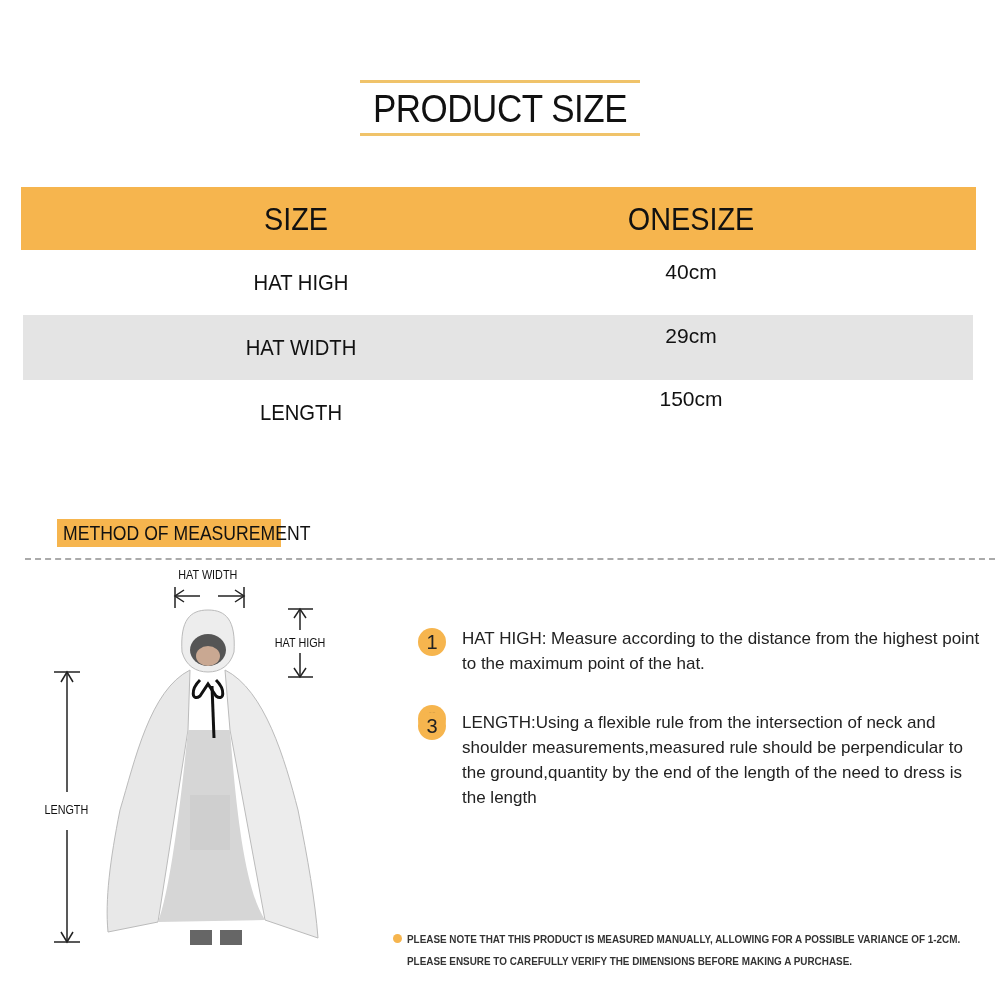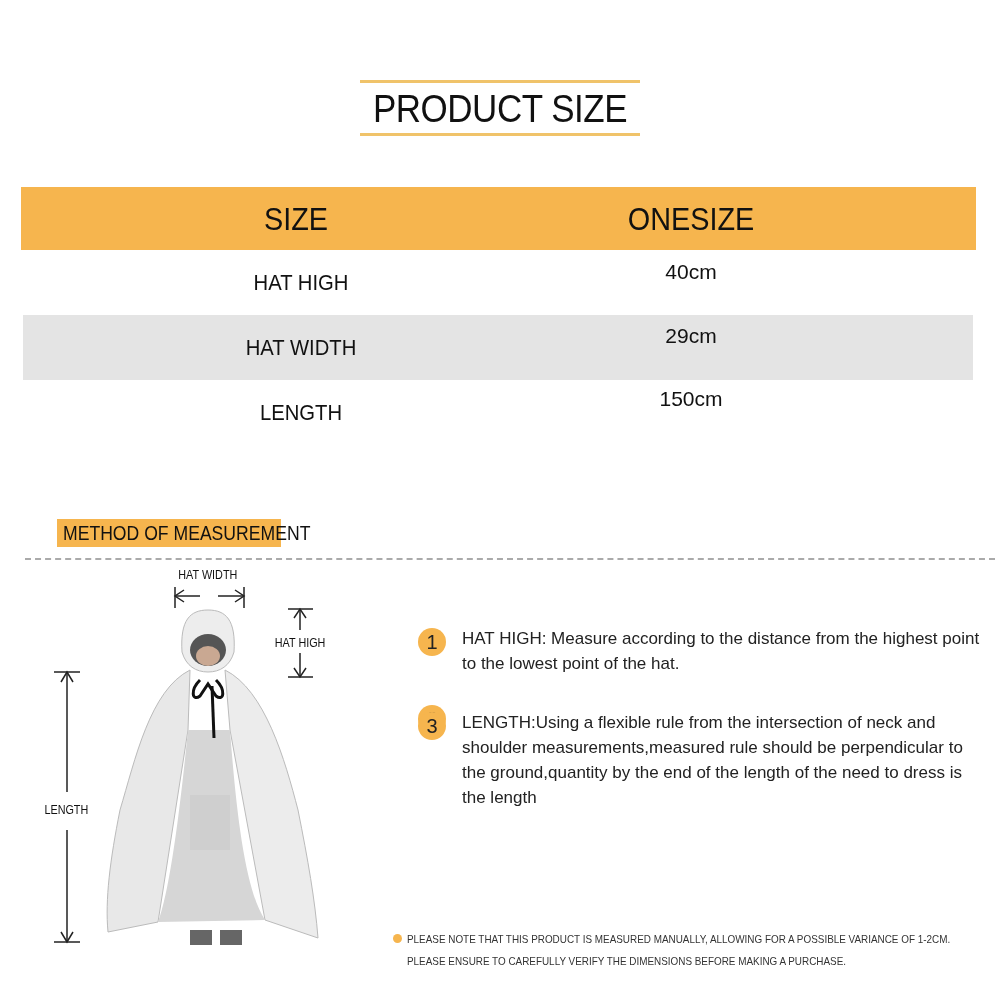--- a/index.html
+++ b/index.html
@@ -116,7 +116,7 @@
 <div class="steps">
   <div class="step" style="margin-bottom:27px;">
     <span class="num">1</span>
-    <span>HAT HIGH: Measure according to the distance from the highest point to the lowest point of the hat.</span>
+    <span>HAT HIGH: Measure according to the distance from the highest point to the maximum point of the hat.</span>
   </div>
   <div class="step" style="margin-bottom:34px;">
     <span class="num">2</span>

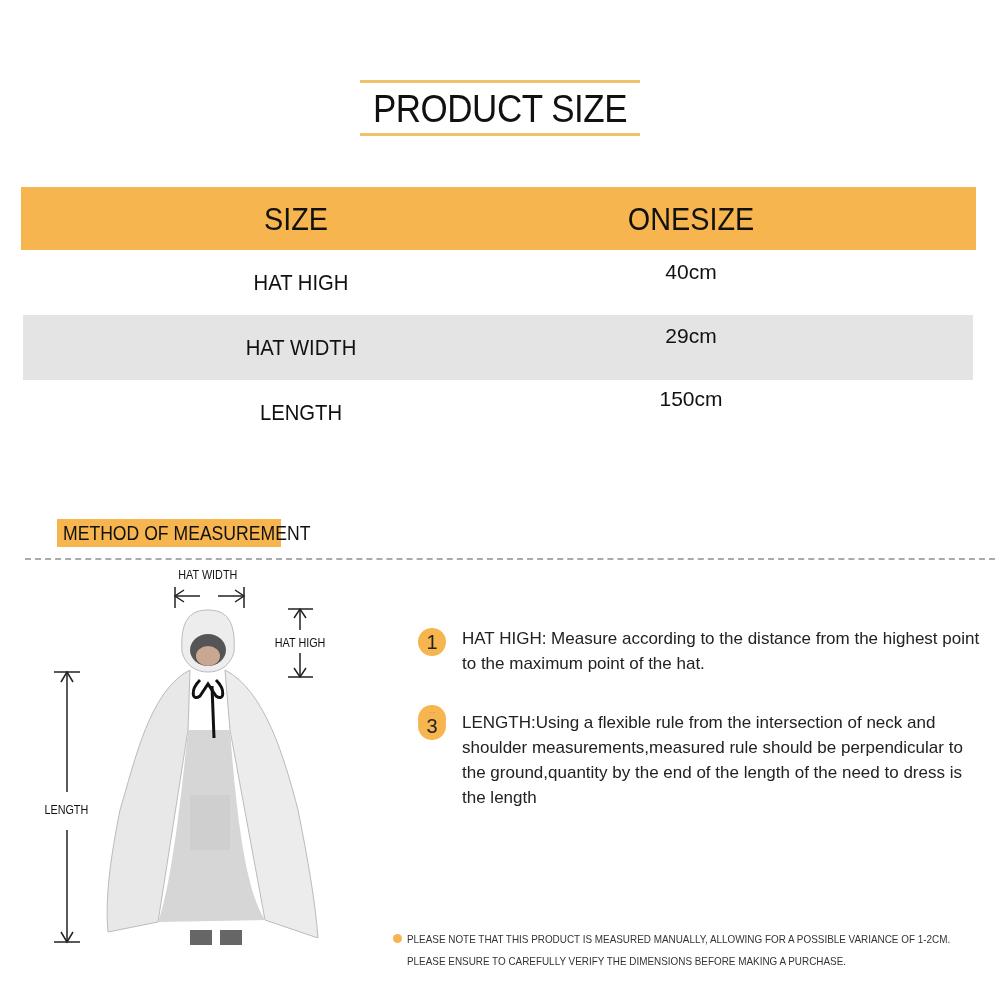--- a/index.html
+++ b/index.html
@@ -25,7 +25,7 @@
   .steps{position:absolute;left:418px;top:626px;width:570px;}
   .step{position:relative;padding-left:44px;font-size:17px;line-height:25px;color:#222;}
   .step .num{position:absolute;left:0;top:2px;width:28px;height:28px;border-radius:50%;background:#f6b54e;color:#222;font-size:20px;text-align:center;line-height:28px;}
-  .note{position:absolute;left:393px;top:928px;width:600px;font-size:11px;line-height:22px;color:#333;}
+  .note{position:absolute;left:393px;top:928px;width:600px;font-size:11px;line-height:22px;color:#333;font-weight:bold;}
   .note .dot{position:absolute;left:0;top:6px;width:9px;height:9px;border-radius:50%;background:#f6b54e;}
   .note p{margin:0 0 0 14px;transform:scaleX(0.9);transform-origin:left center;white-space:nowrap;}
 </style>

